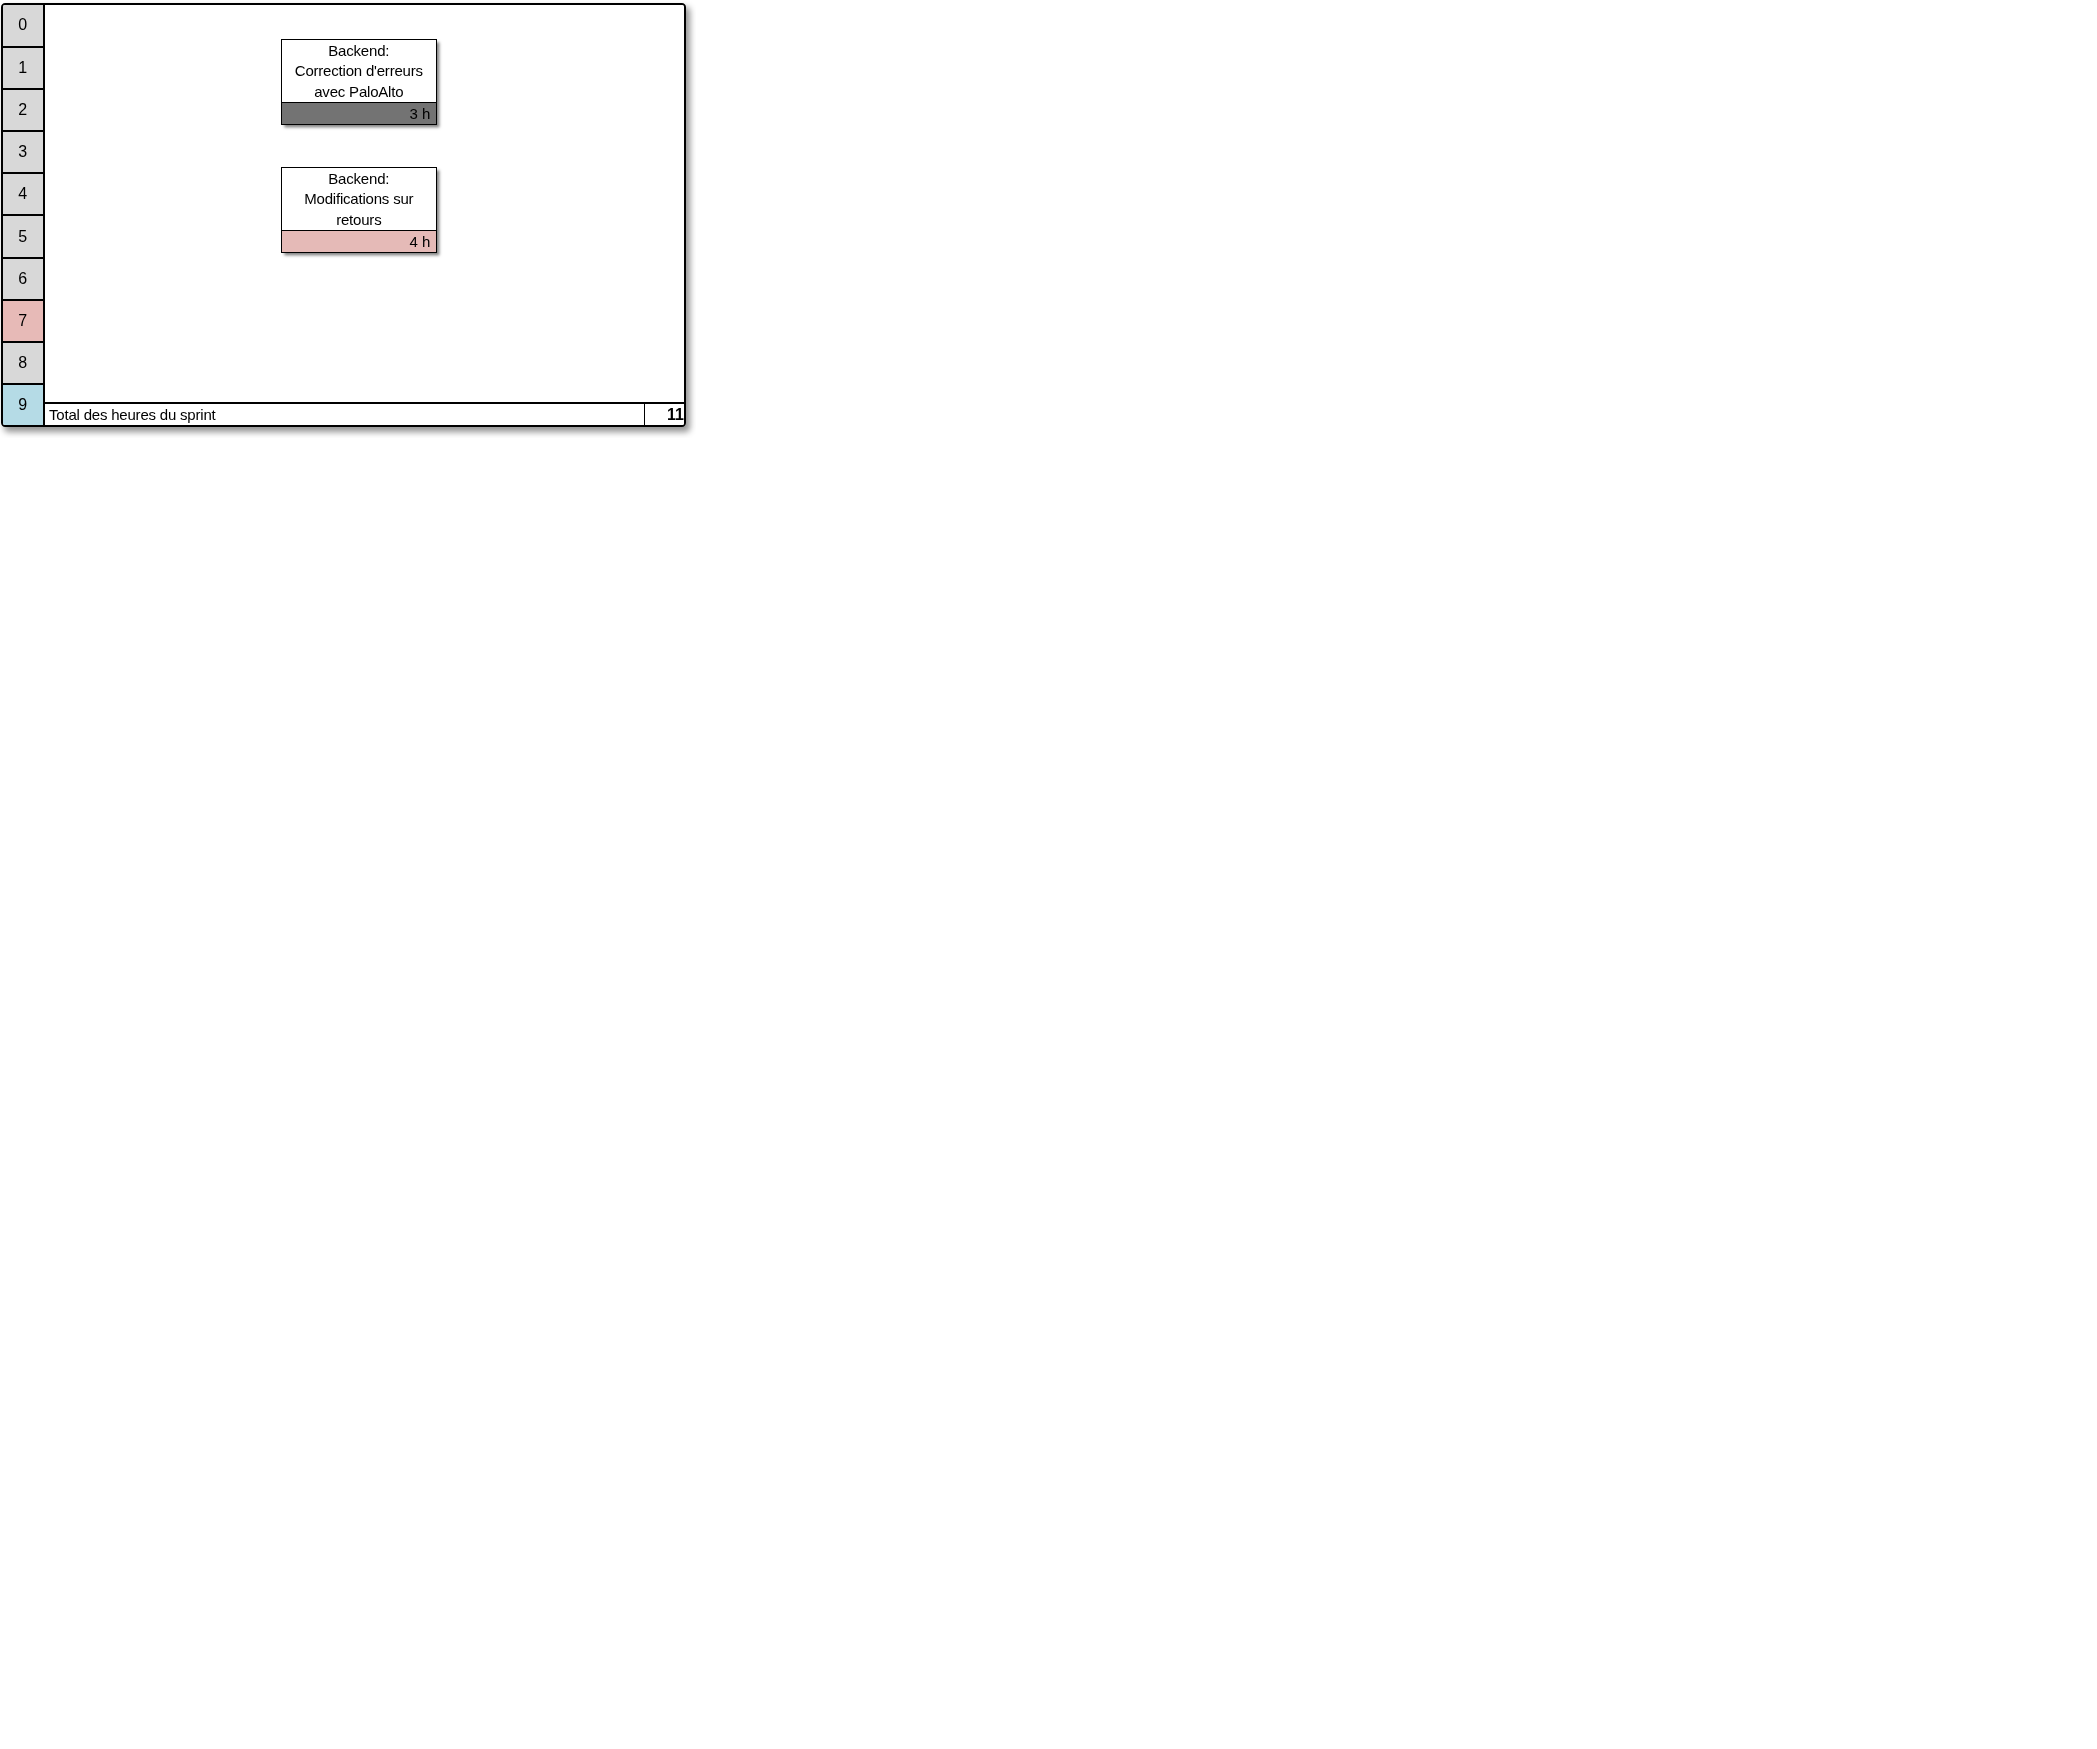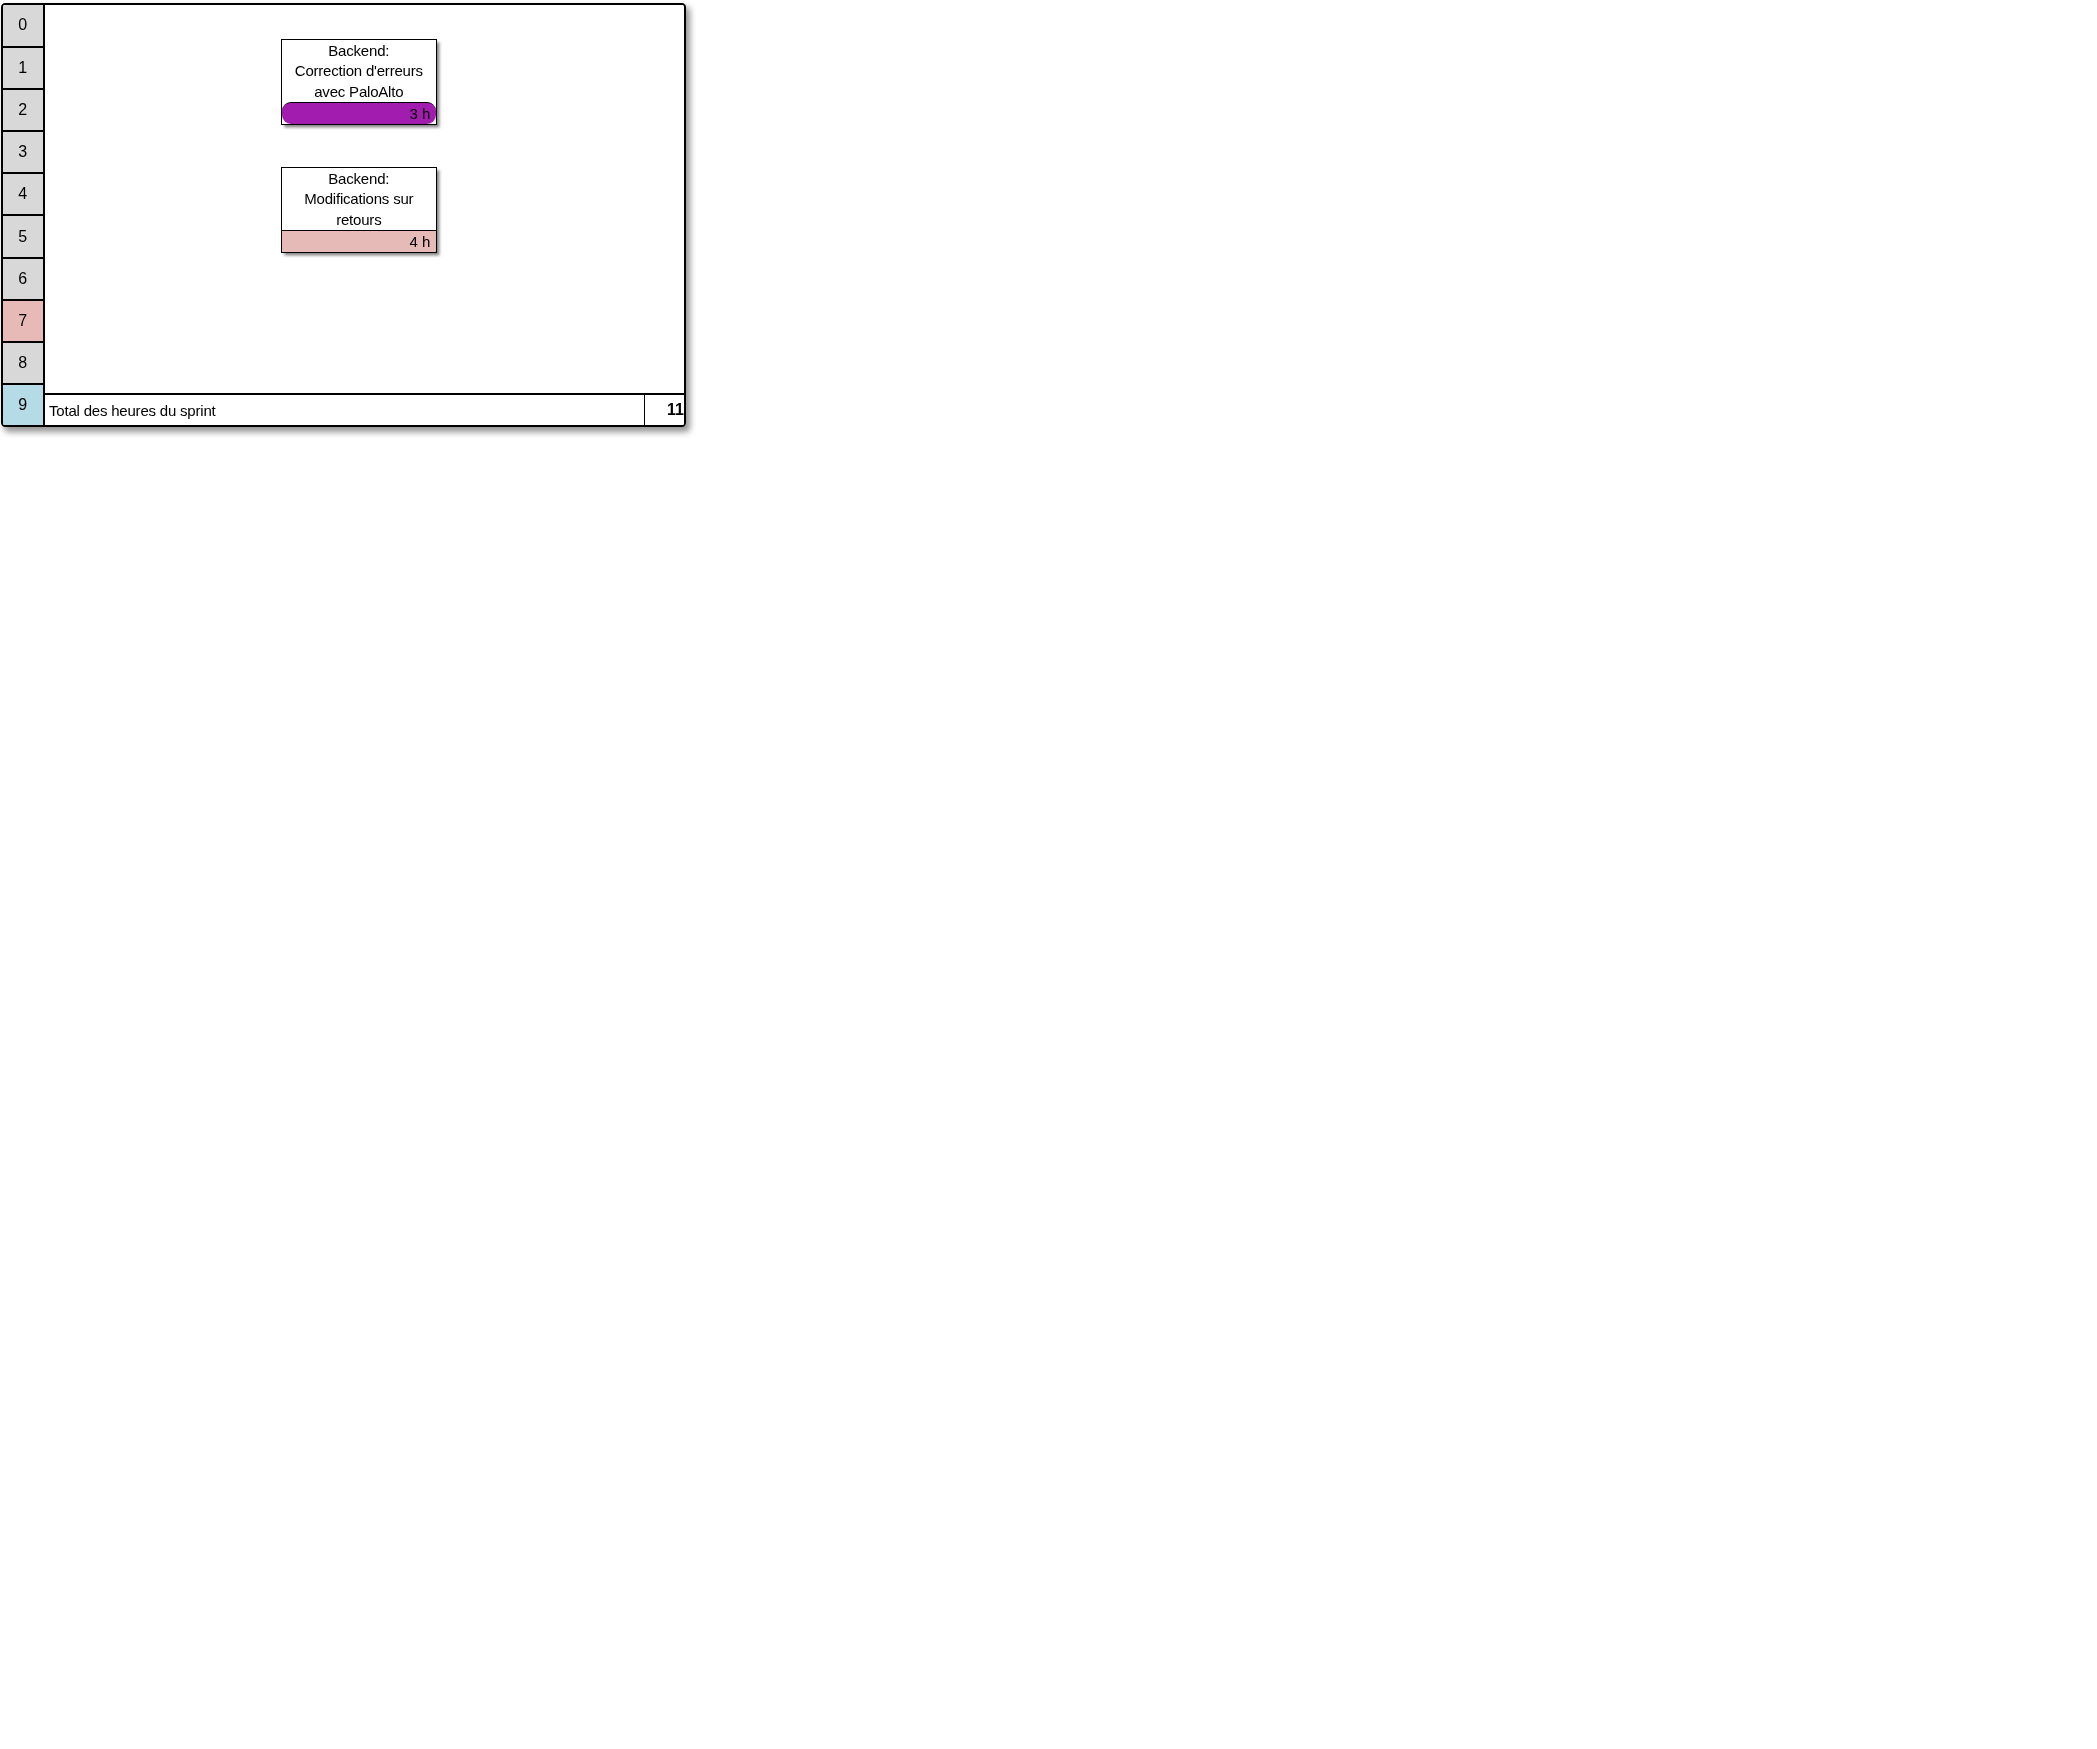--- a/index.html
+++ b/index.html
@@ -182,7 +182,7 @@
         <div class="task-card-title">Backend:
 Correction d'erreurs
 avec PaloAlto</div>
-        <div class="task-card-hours-bar" style="background: #a21caf; border-radius: 9px;">
+        <div class="task-card-hours-bar" style="background: #737373;">
           <span class="task-card-hours-label">3 h</span>
         </div>
       </div>

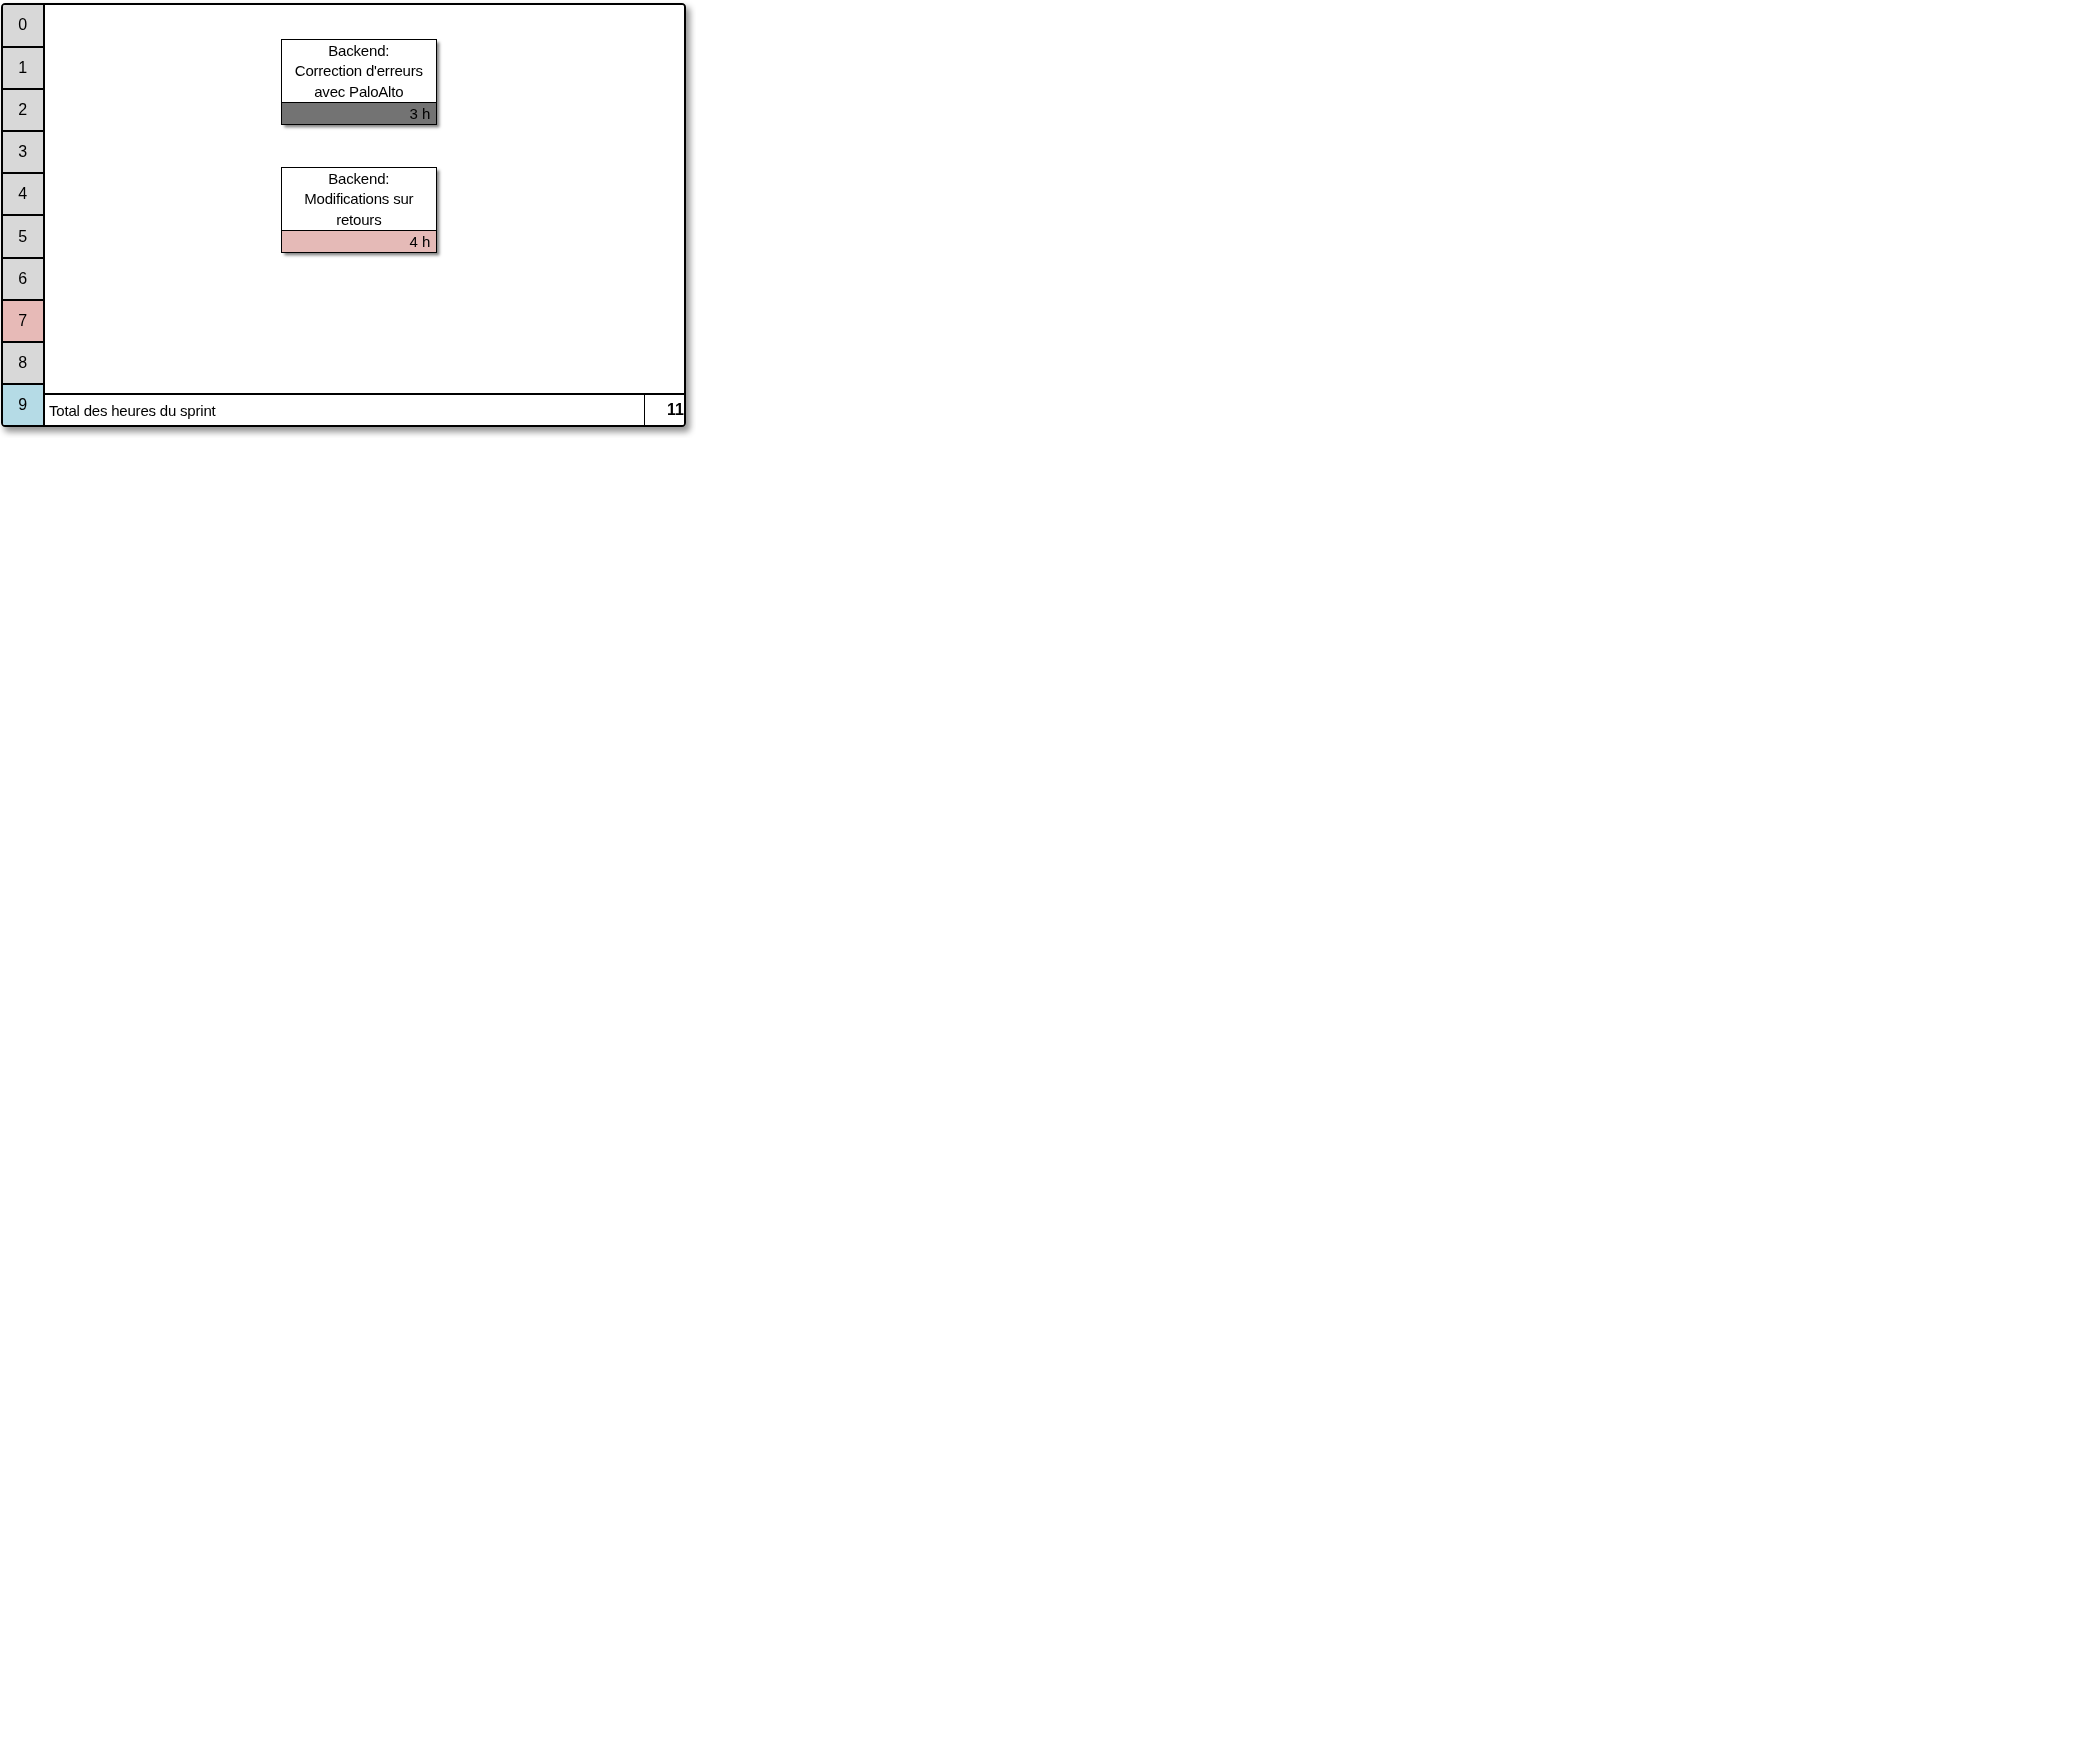--- a/index.html
+++ b/index.html
@@ -105,7 +105,7 @@
     left: 42px;
     right: 0;
     bottom: 0;
-    height: 32px;
+    height: 23px;
     box-sizing: border-box;
     border-top: 2.5px solid #000000;
     background: #ffffff;

